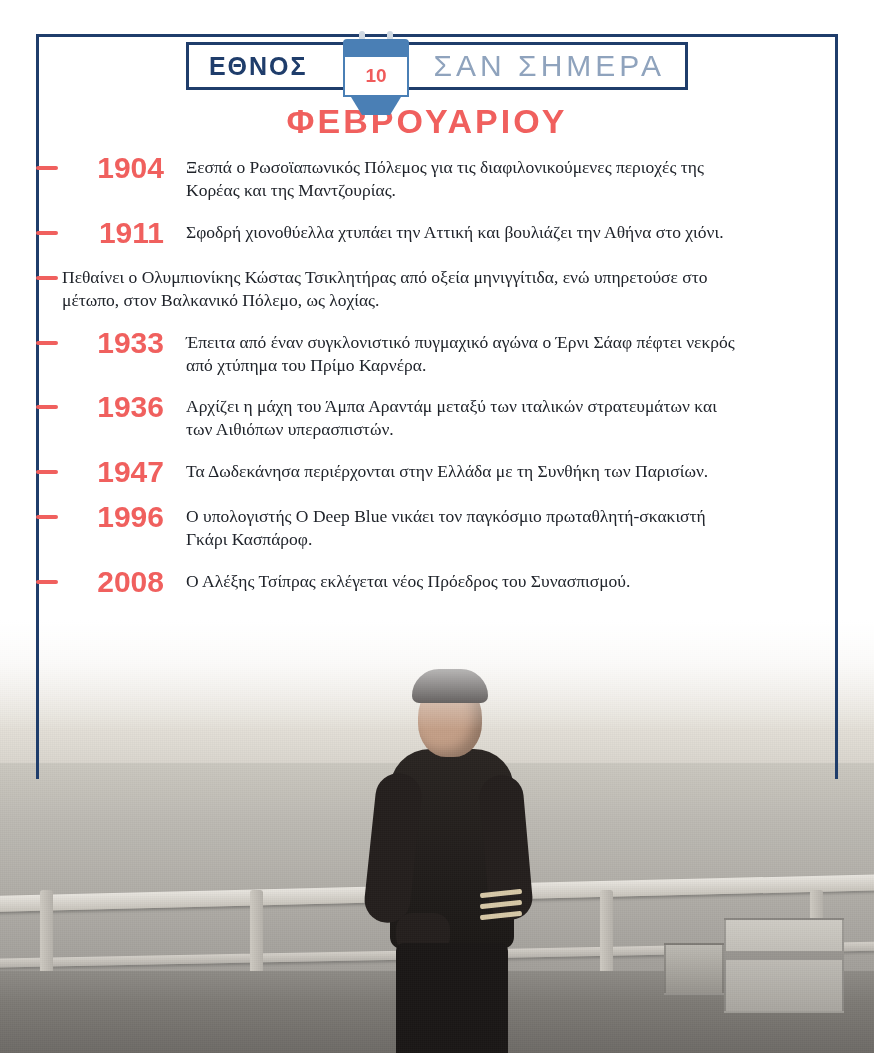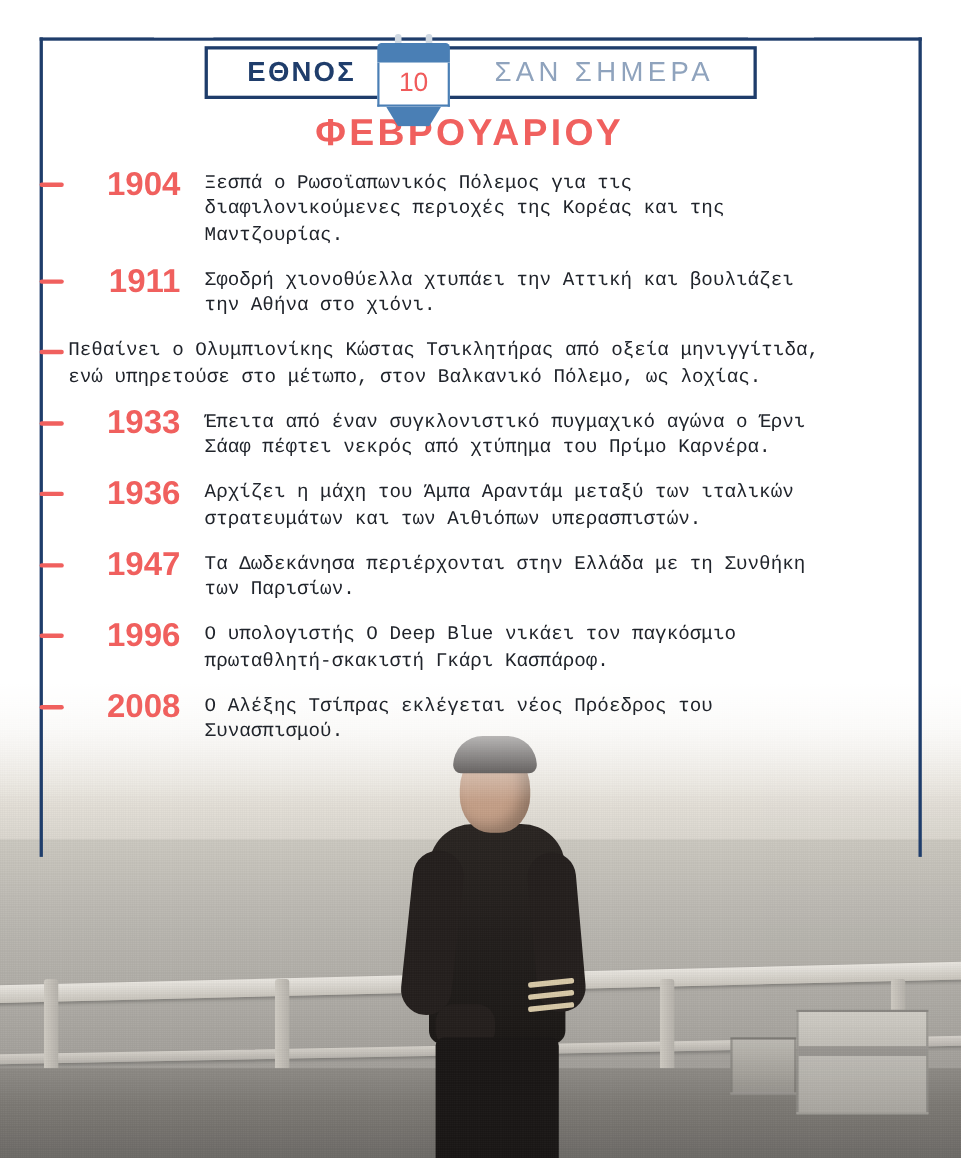--- a/index.html
+++ b/index.html
@@ -224,7 +224,7 @@
     display:flex; align-items:center; justify-content:center;
   }
   #calendar .cal-day {
-    color: #f05b5b; font-weight: normal; font-size: 24px;
+    color: #f05b5b; font-weight: bold; font-size: 19px;
   }
   #calendar .cal-foot {
     position:absolute; left: 10px; top: 66px; width: 50px; height: 18px;

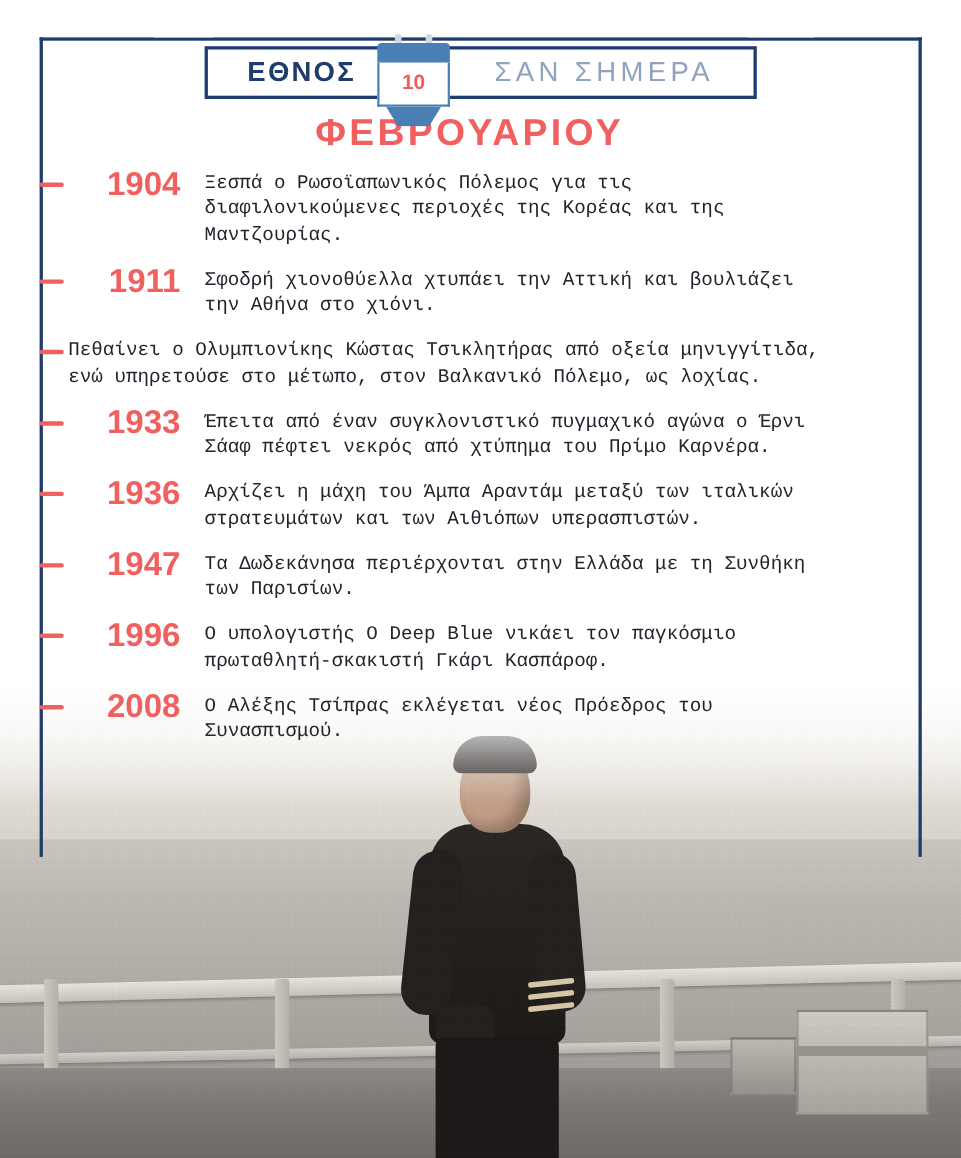--- a/index.html
+++ b/index.html
@@ -194,7 +194,7 @@
   }
   .san-simera {
     color: #8fa3bd;
-    font-size: 25px;
+    font-size: 30px;
     letter-spacing: 4px;
     font-family: "Liberation Sans", sans-serif;
   }

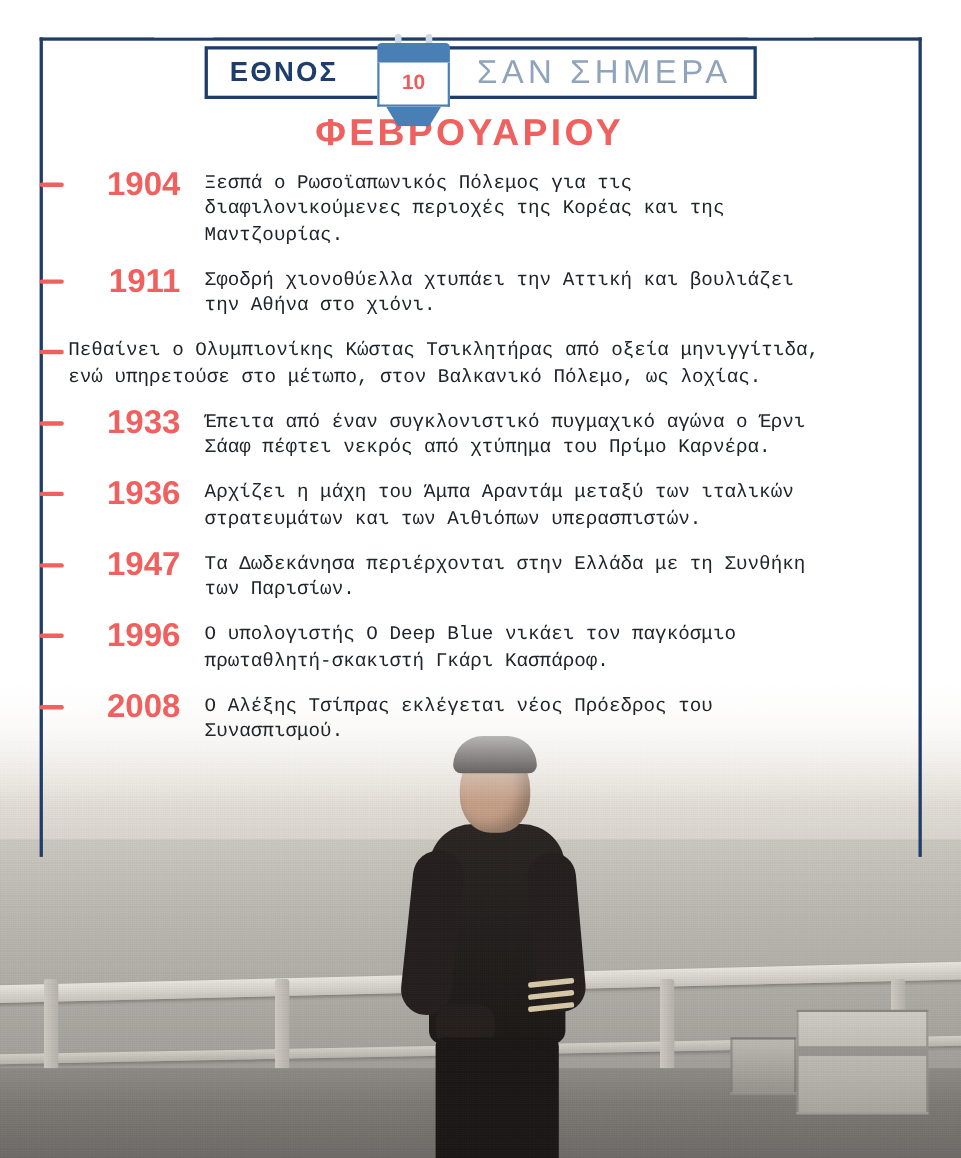--- a/index.html
+++ b/index.html
@@ -286,7 +286,7 @@
     font-size: 17.5px;
     line-height: 1.33;
     padding-top: 4px;
-    font-family: Liberation Mono, monospace;
+    font-family: Liberation Serif, serif;
   }
 </style>
 </head>

